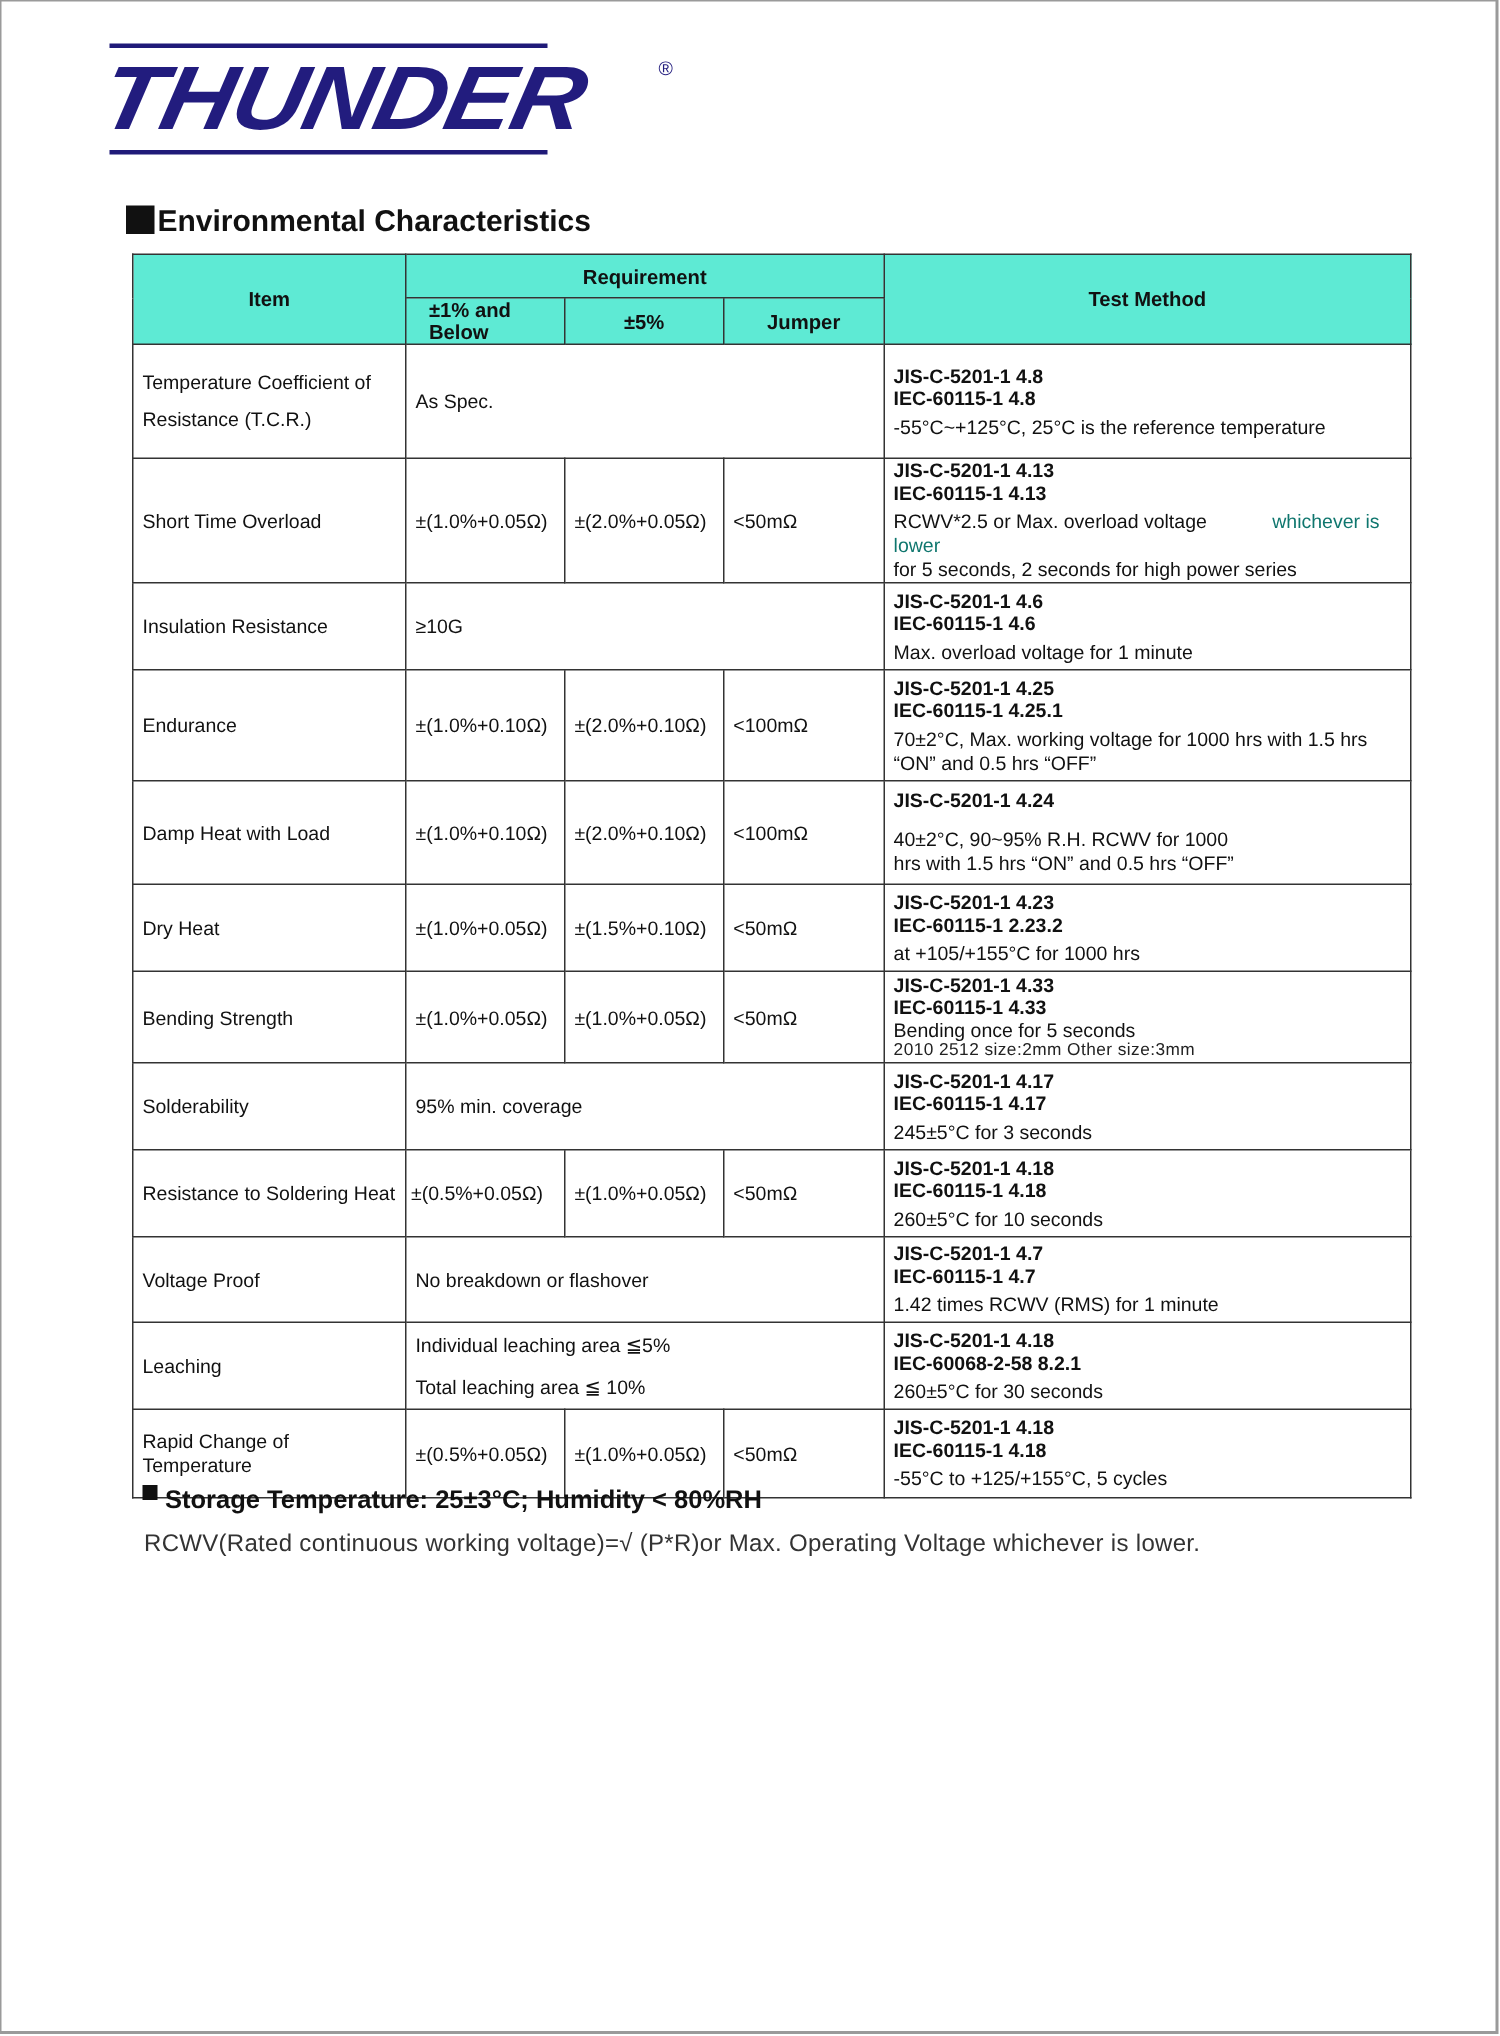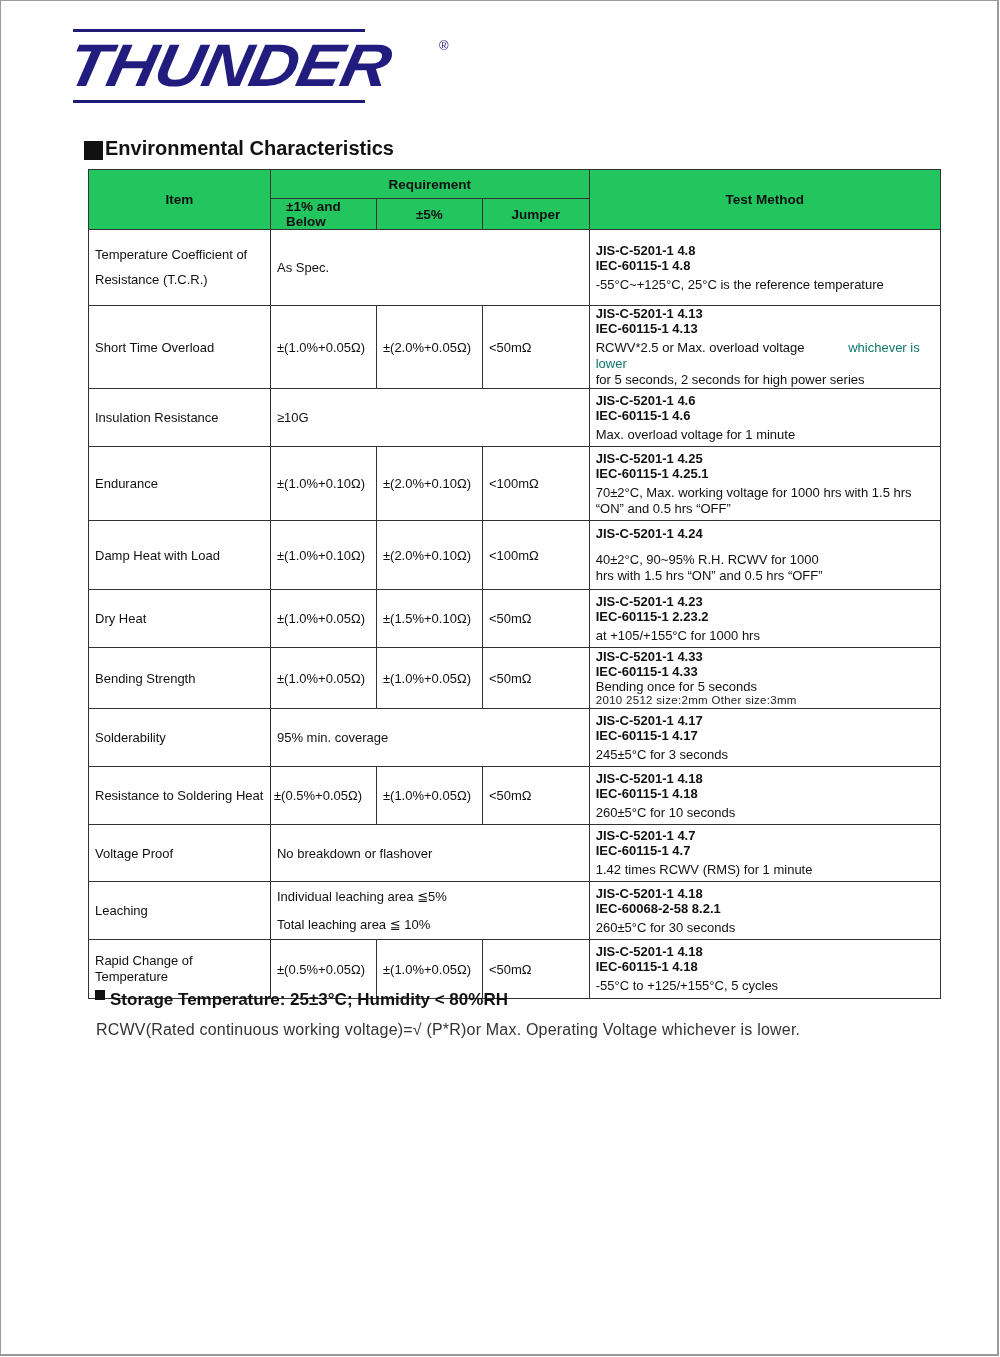--- a/index.html
+++ b/index.html
@@ -11,7 +11,7 @@
   .logo .rule.bottom { top: 71px; }
   .logo .word { position: absolute; left: 2px; top: 6px; font-family: "Liberation Sans", sans-serif; font-weight: bold; font-style: italic; font-size: 60px; letter-spacing: -1px; color: #221c7e; transform: skewX(-12deg) scaleX(1.12); transform-origin: left top; line-height: 62px; }
   .logo .reg { position: absolute; left: 366px; top: 9px; font-size: 13px; color: #221c7e; }
-  .section-title { position: absolute; left: 84px; top: 137px; font-size: 20px; font-weight: bold; color: #111; display: flex; align-items: flex-end; }
+  .section-title { position: absolute; left: 84px; top: 137px; font-size: 20px; font-weight: bold; color: #111; display: flex; align-items: flex-start; }
   .section-title .square { display: inline-block; width: 19px; height: 19px; background: #111; margin-right: 2px; }
   table.env { position: absolute; left: 88px; top: 169px; width: 853px; border-collapse: collapse; font-size: 13px; }
   table.env td, table.env th { border: 1.5px solid #333; padding: 0 6px; vertical-align: middle; }

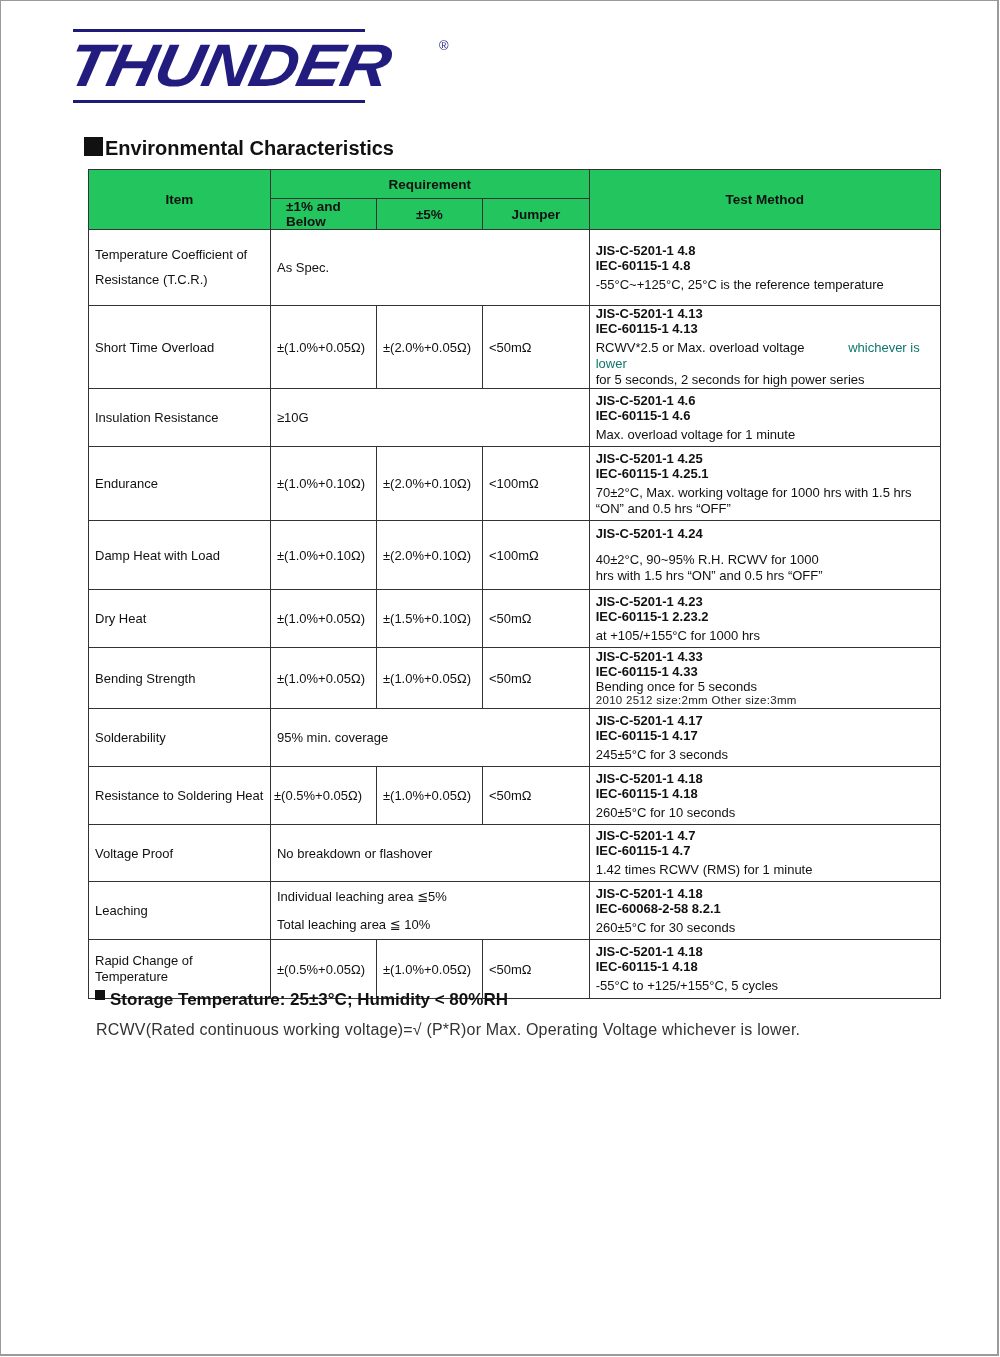--- a/index.html
+++ b/index.html
@@ -15,7 +15,7 @@
   .section-title .square { display: inline-block; width: 19px; height: 19px; background: #111; margin-right: 2px; }
   table.env { position: absolute; left: 88px; top: 169px; width: 853px; border-collapse: collapse; font-size: 13px; }
   table.env td, table.env th { border: 1.5px solid #333; padding: 0 6px; vertical-align: middle; }
-  table.env th { background: #22c55e; font-weight: bold; font-size: 13.5px; text-align: center; }
+  table.env th { background: #5eead4; font-weight: bold; font-size: 13.5px; text-align: center; }
   .tm-std { font-weight: bold; line-height: 15px; }
   .tm-desc { line-height: 16px; margin-top: 4px; }
   .tm-desc.tight { margin-top: 0; }

